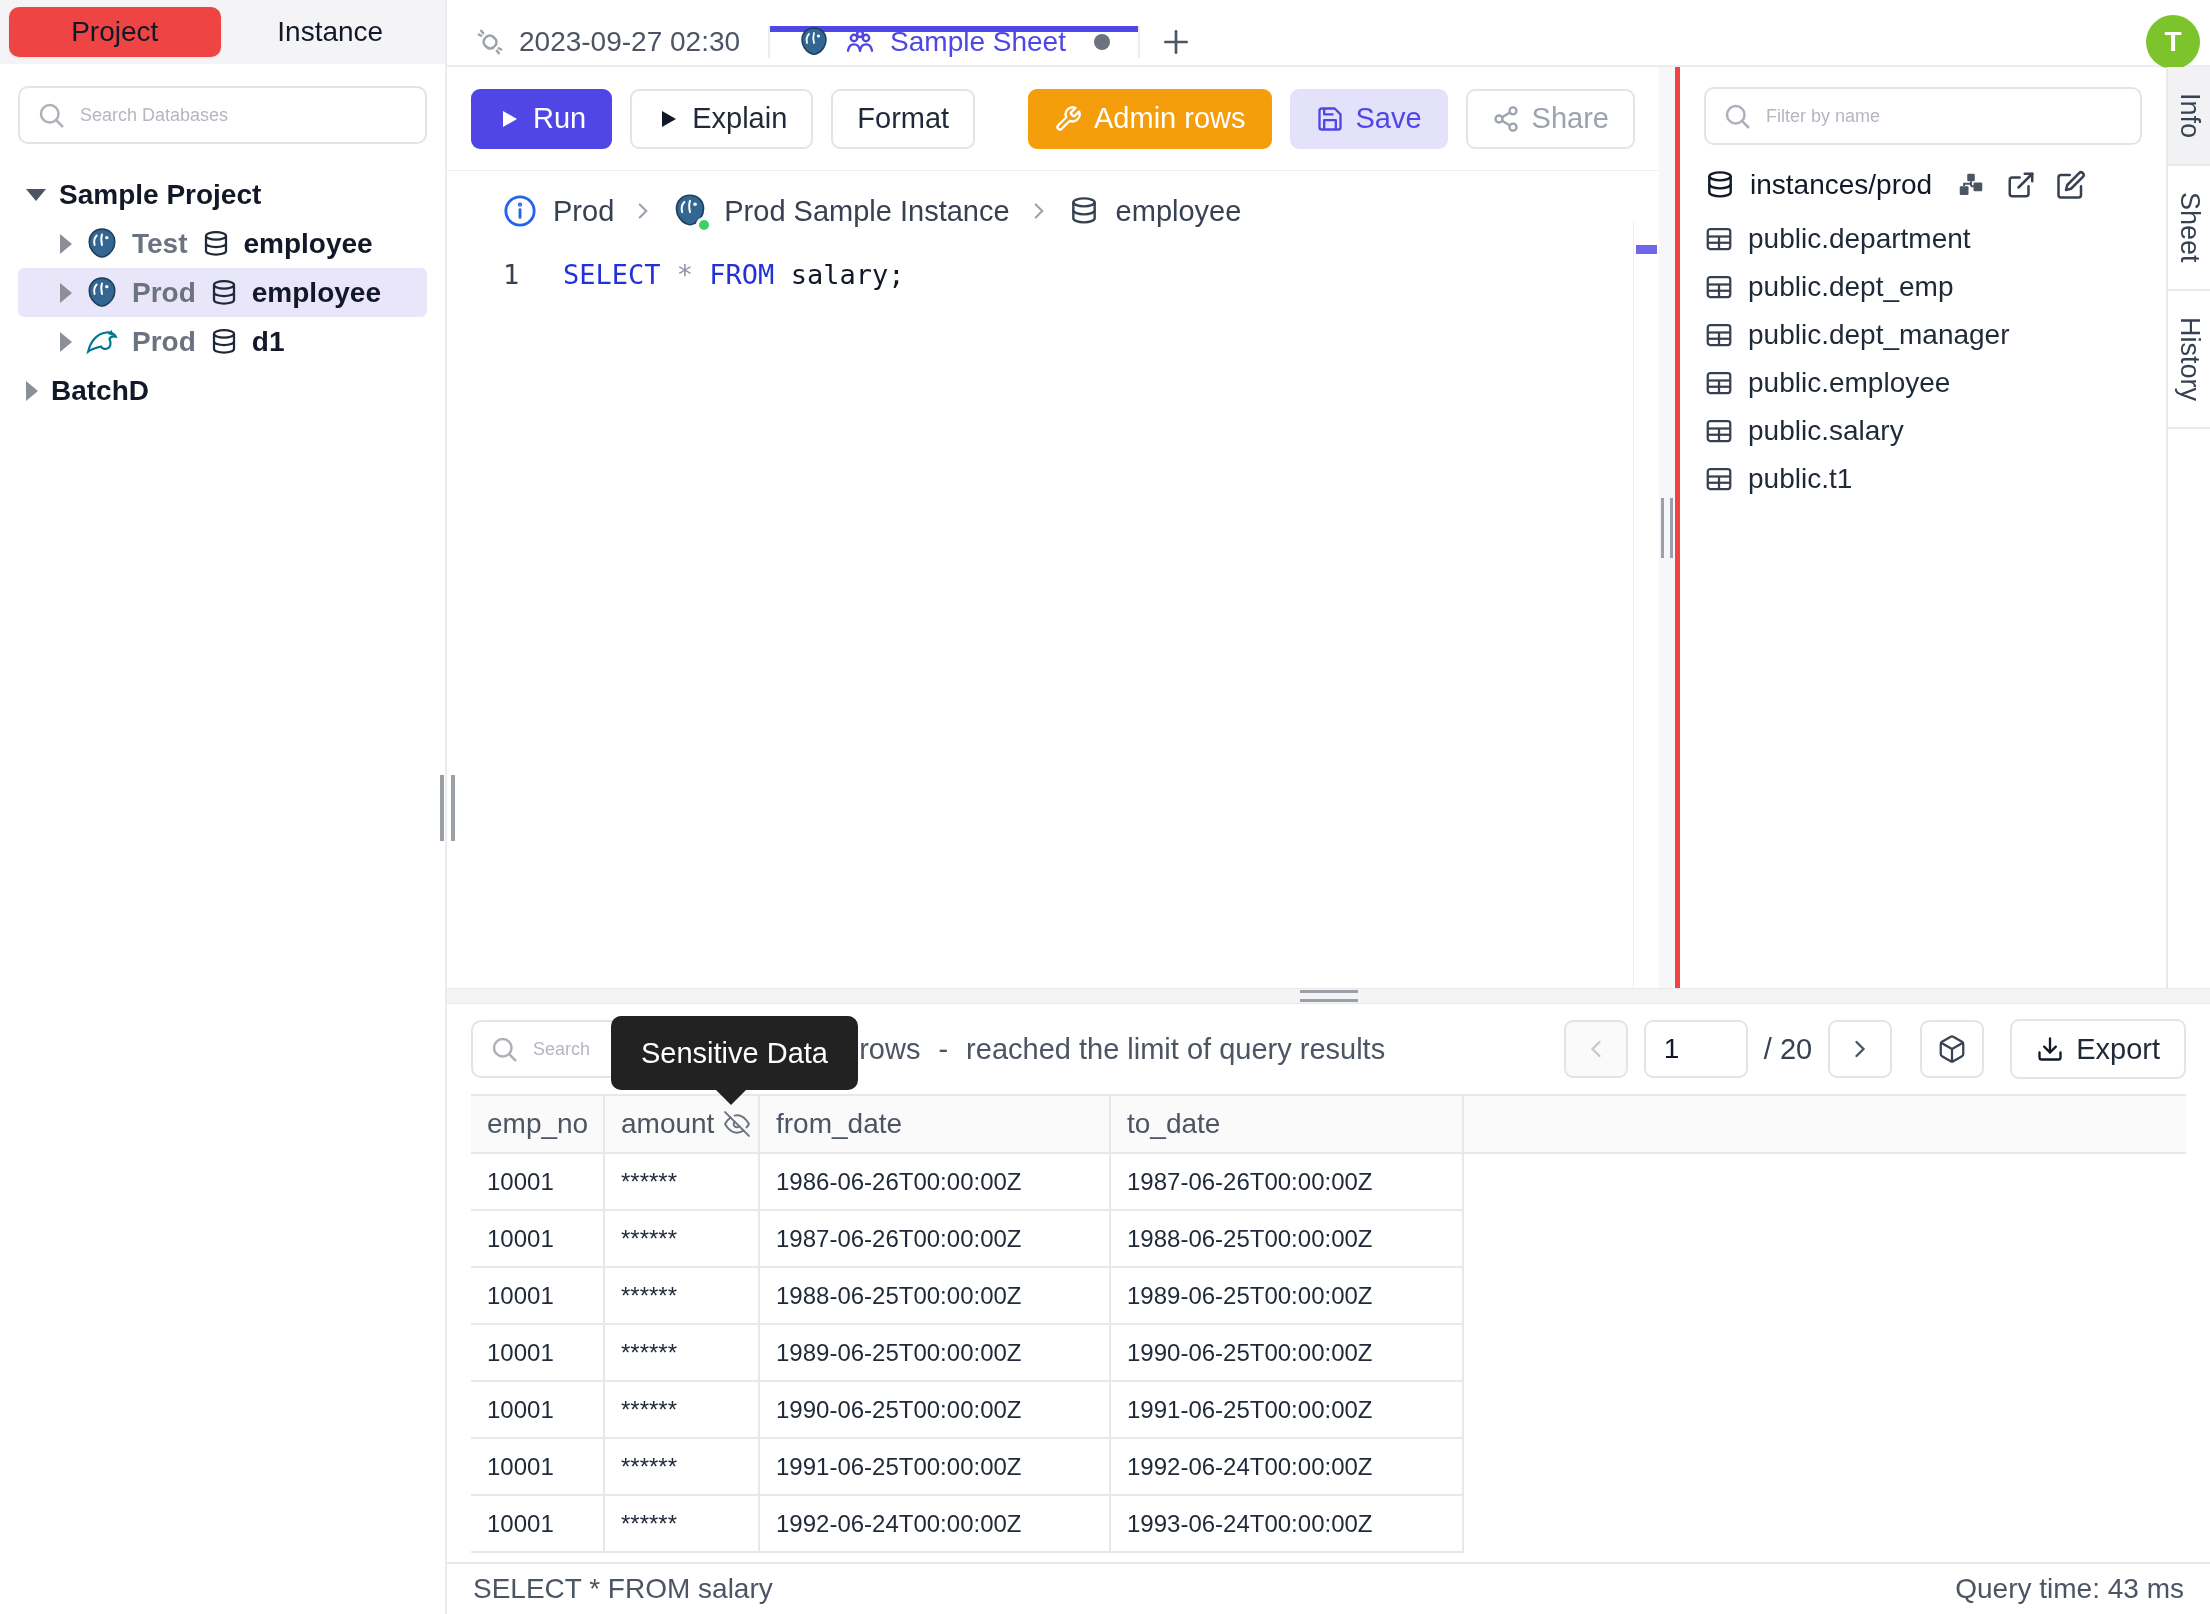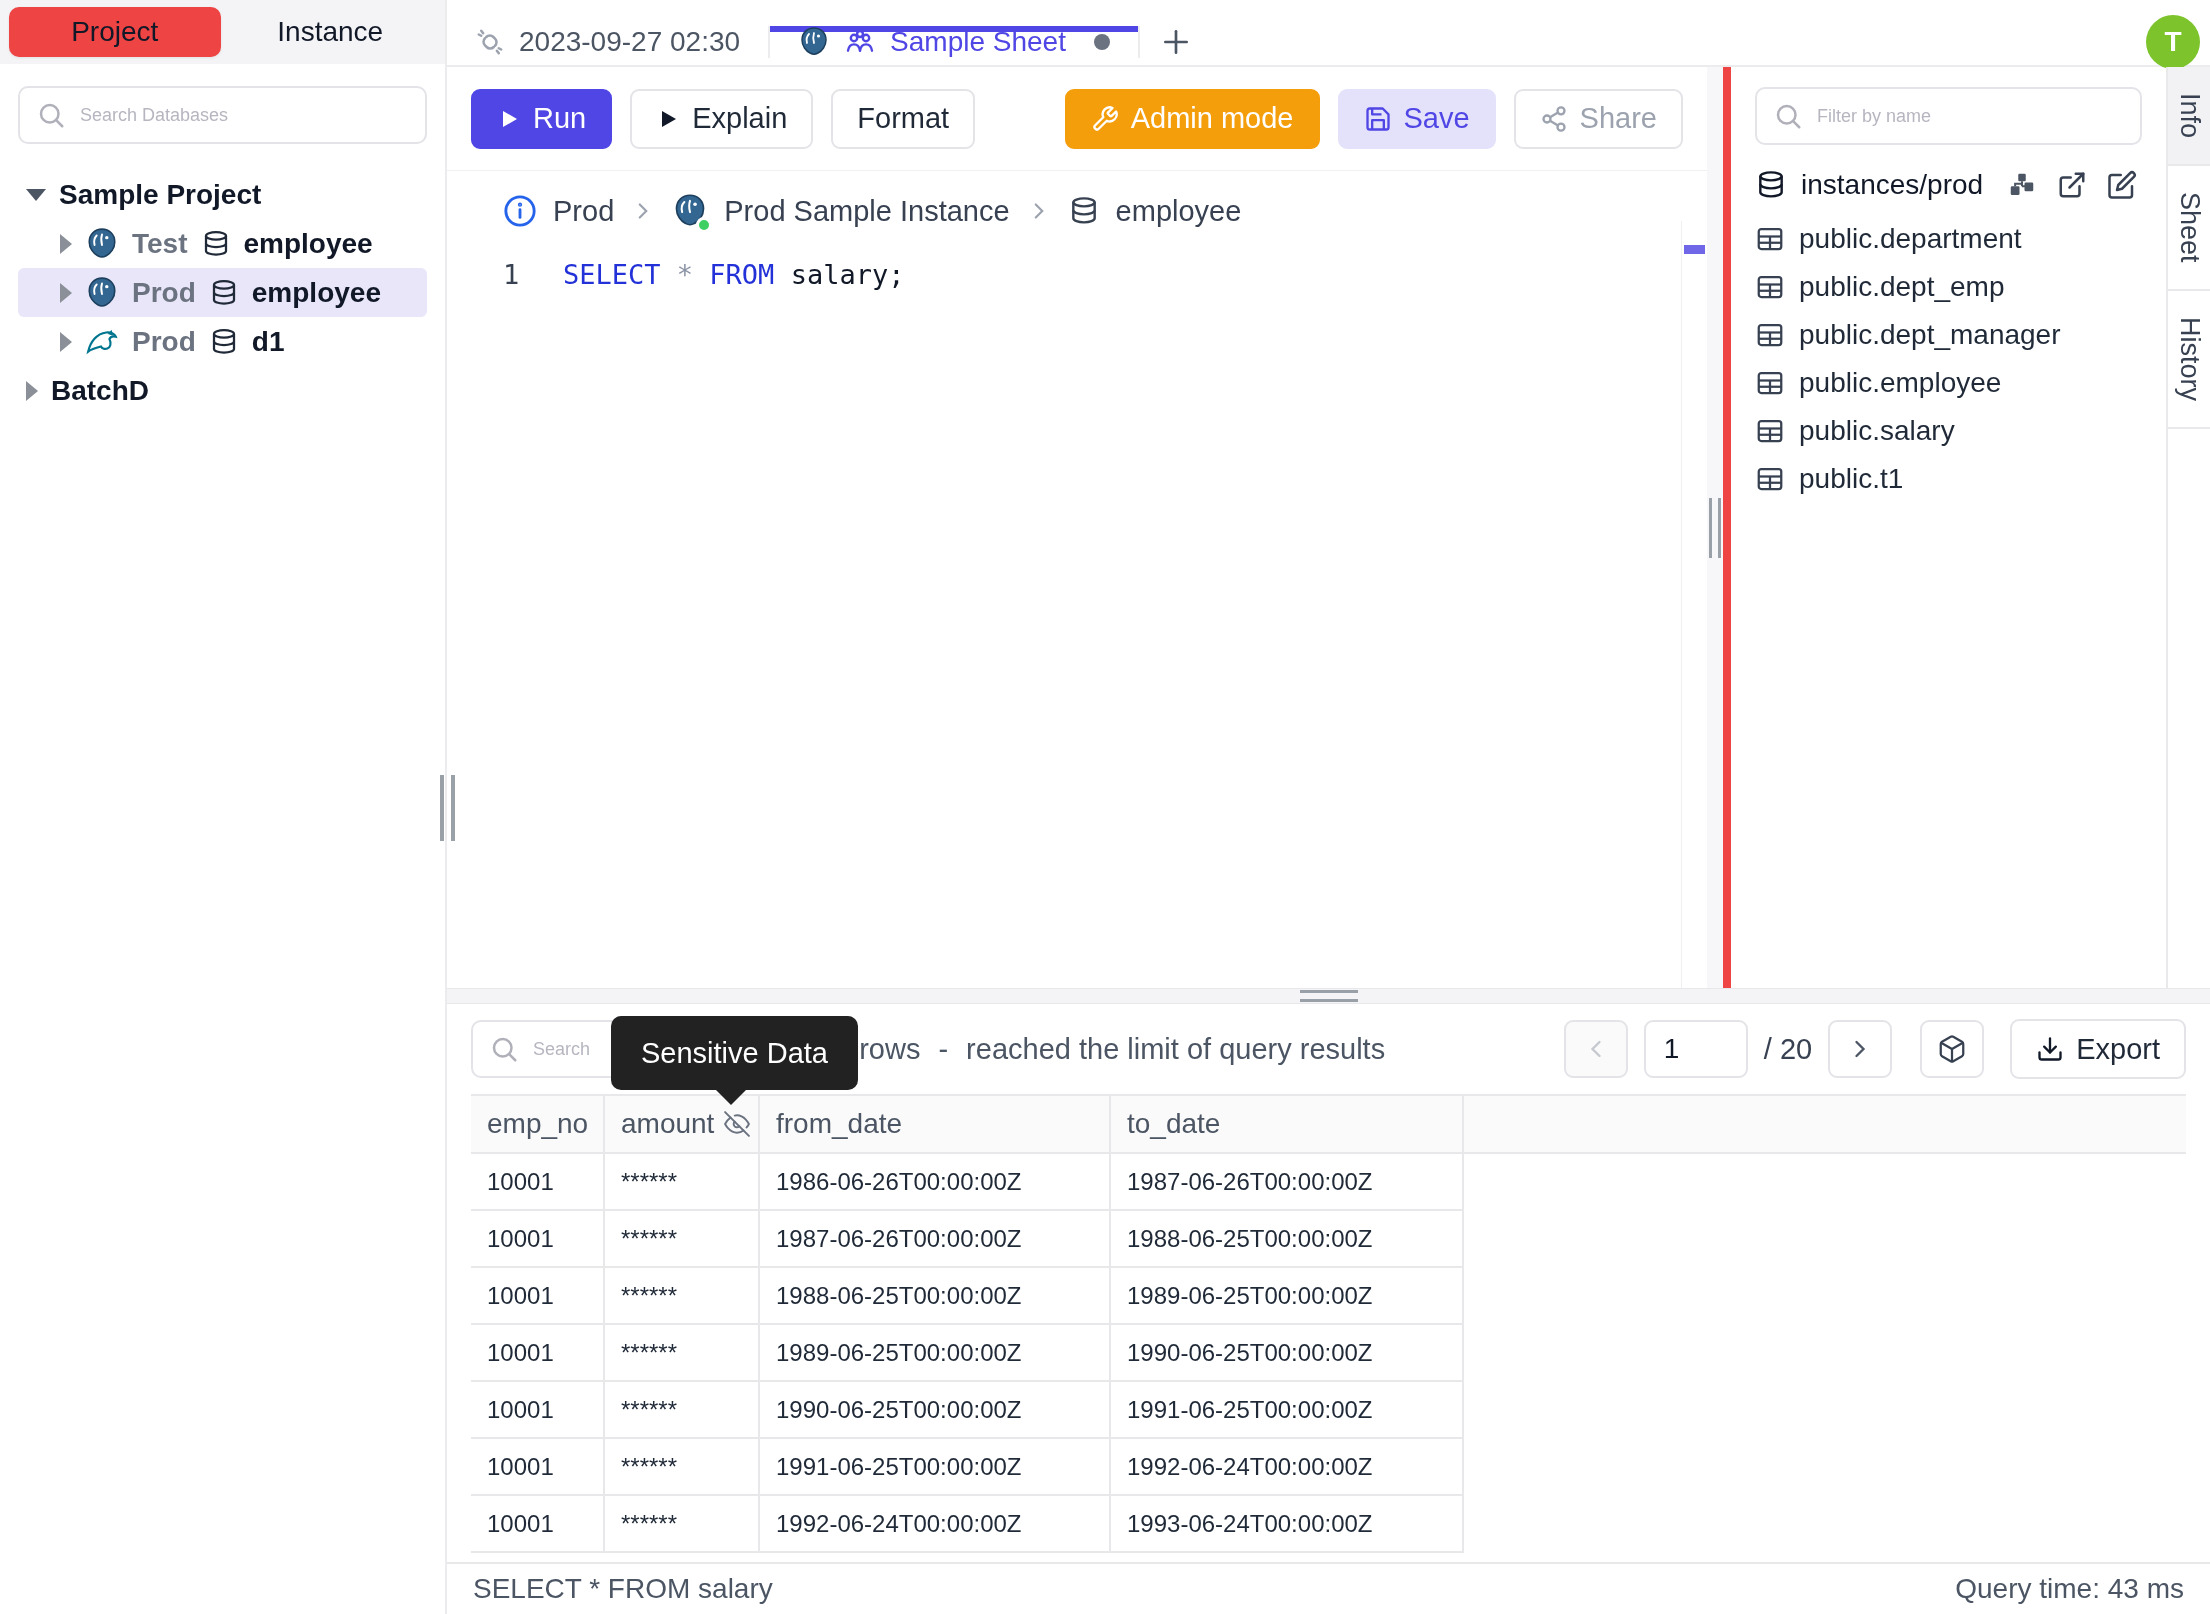--- a/index.html
+++ b/index.html
@@ -257,7 +257,7 @@
             <svg width="28" height="28" viewBox="0 0 24 24" fill="none" stroke="#fff" stroke-width="2" stroke-linecap="round" stroke-linejoin="round">
                 <path d="M14.7 6.3a1 1 0 000 1.4l1.6 1.6a1 1 0 001.4 0l3.77-3.77a6 6 0 01-7.94 7.94l-6.91 6.91a2.12 2.12 0 01-3-3l6.91-6.91a6 6 0 017.94-7.94l-3.76 3.76z"></path>
               </svg>
-            <span>Admin mode</span>
+            <span>Admin rows</span>
           </button>
           <button class="btn btn-save">
             <svg width="28" height="28" viewBox="0 0 24 24" fill="none" stroke="#4f46e5" stroke-width="2" stroke-linejoin="round">

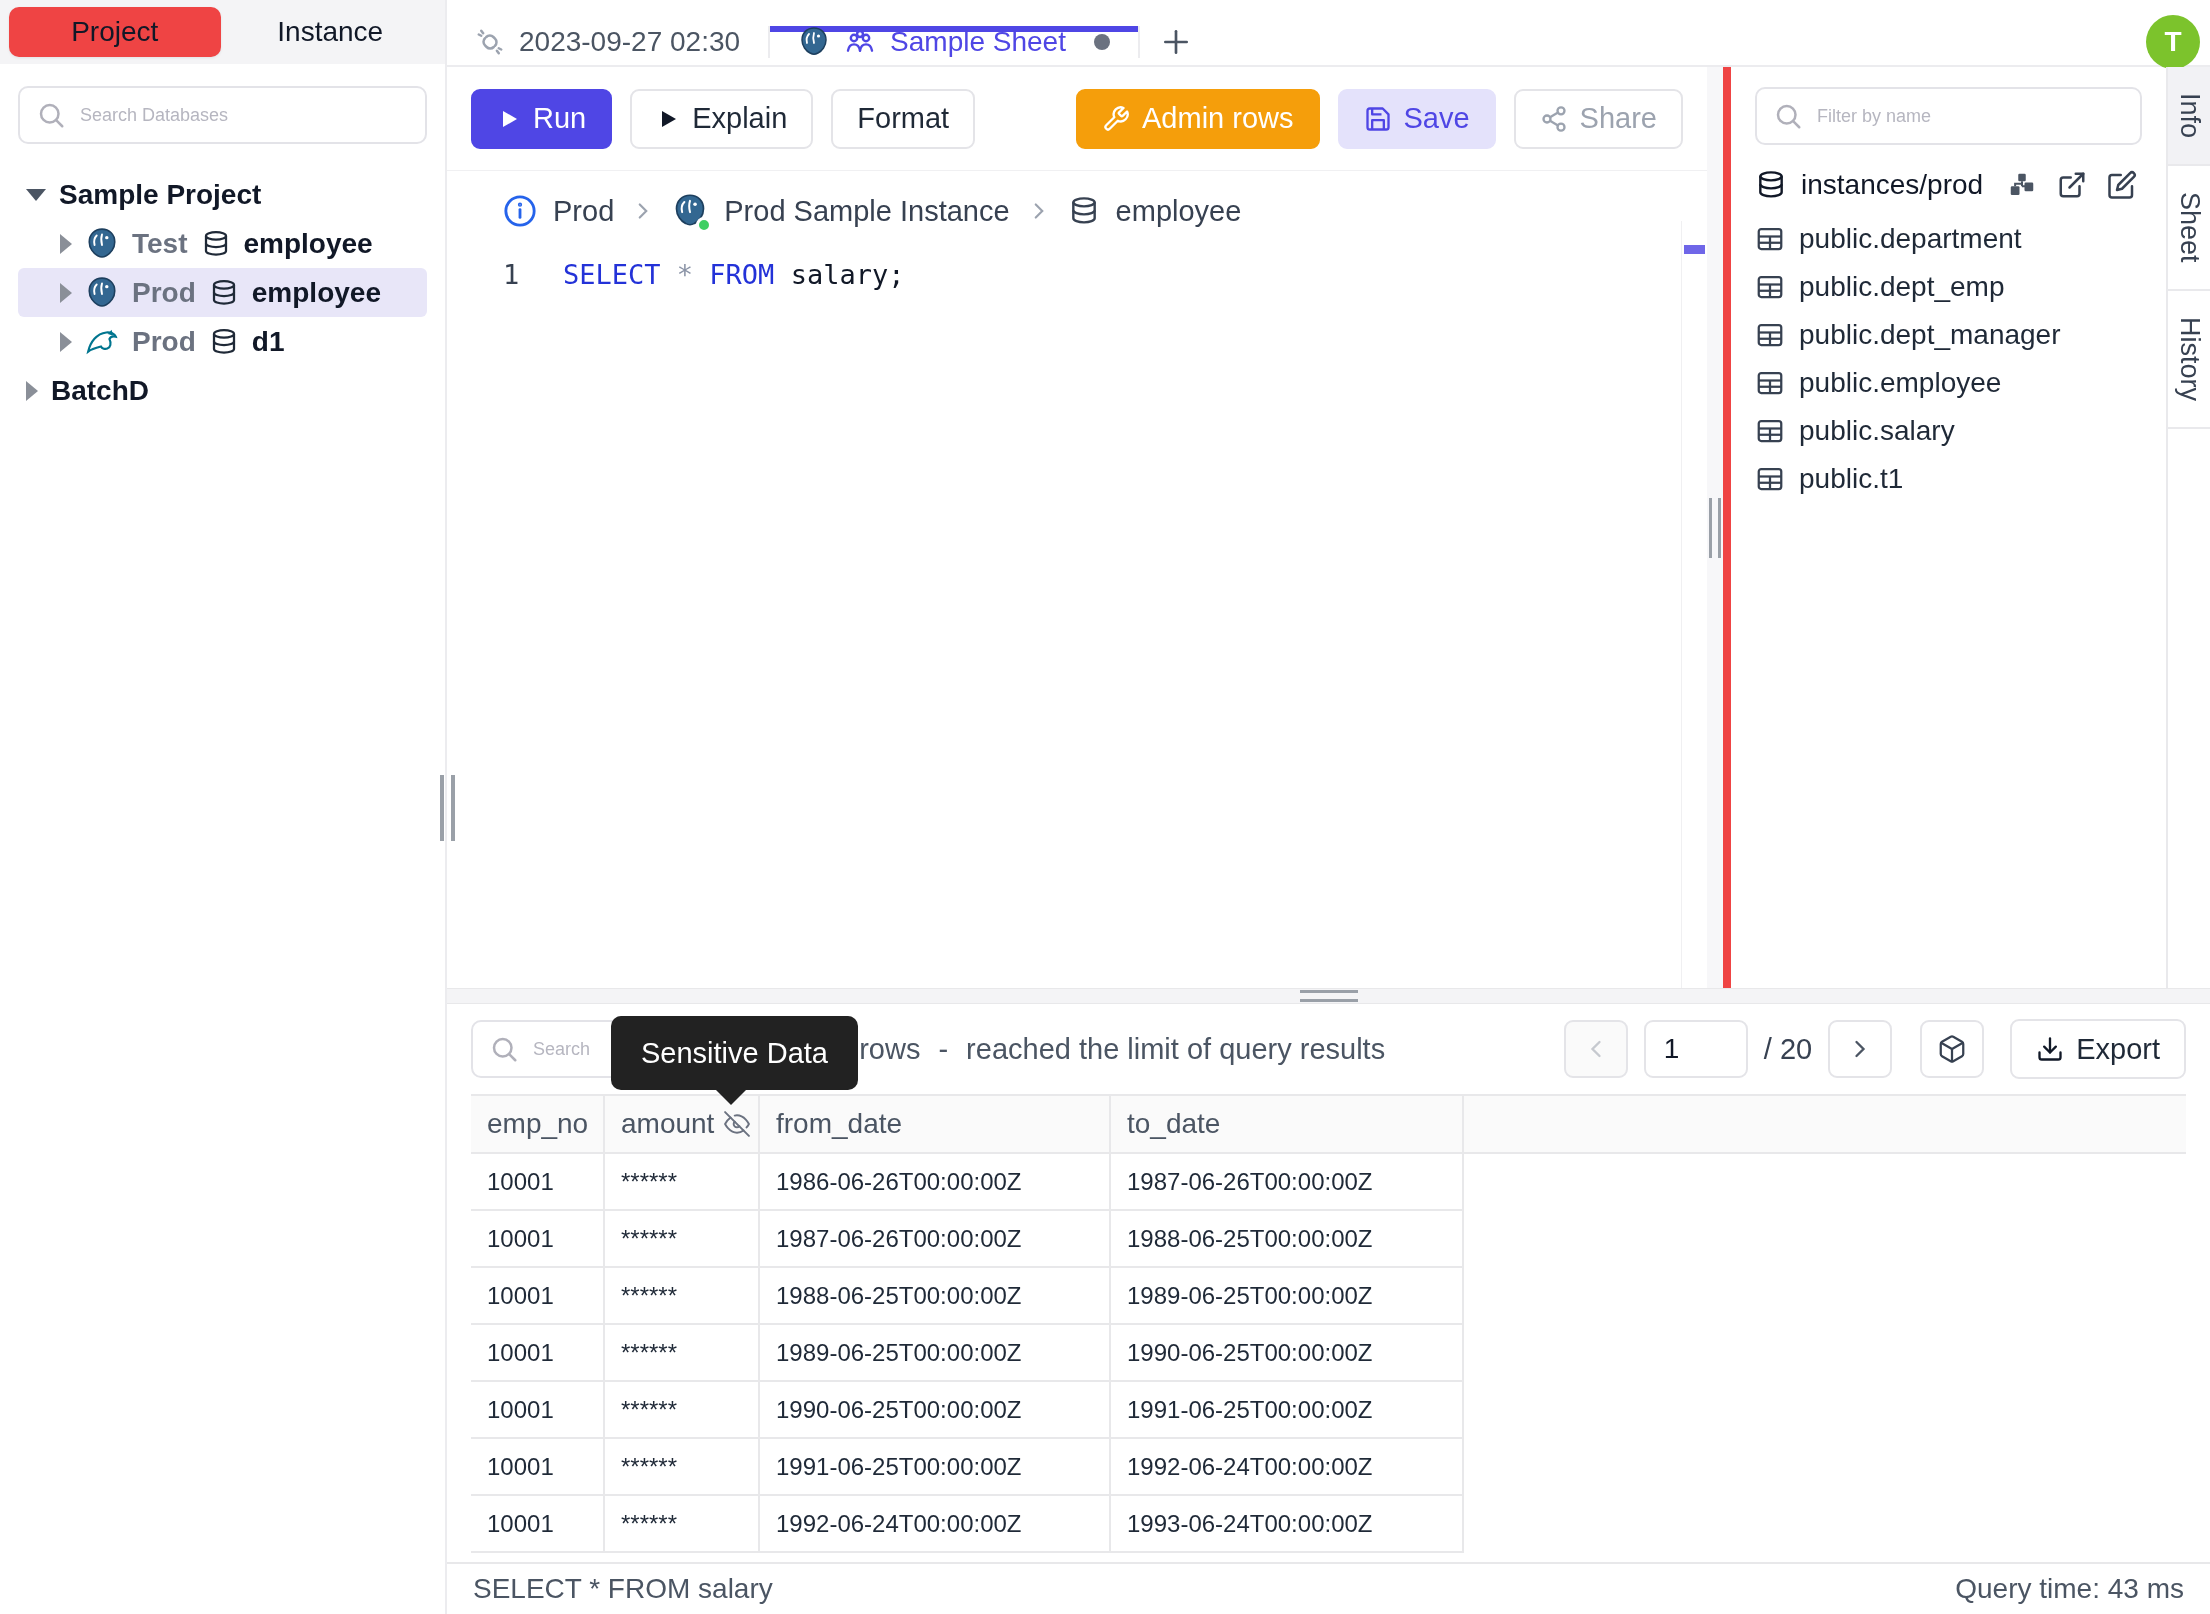--- a/index.html
+++ b/index.html
@@ -69,7 +69,7 @@
   
   .vdivider { width:16px; flex:none; background:#f7f7f9; display:flex; align-items:center; justify-content:center; cursor:col-resize; }
   .vdivider .vhandle { width:12px; height:60px; border-left:3px solid #9aa0a8; border-right:3px solid #9aa0a8; }
-  .right-panel { width:443px; flex:none; border-left:8px solid #ef4444; padding:20px 24px; overflow:hidden; }
+  .right-panel { width:491px; flex:none; border-left:5px solid #ef4444; padding:20px 24px; overflow:hidden; }
   .rp-row { display:flex; align-items:center; gap:14px; margin-top:24px; color:#111827; white-space:nowrap; }
   .rp-actions { display:flex; align-items:center; gap:20px; margin-left:10px; color:#4b5563; }
   .table-list { margin-top:14px; }

